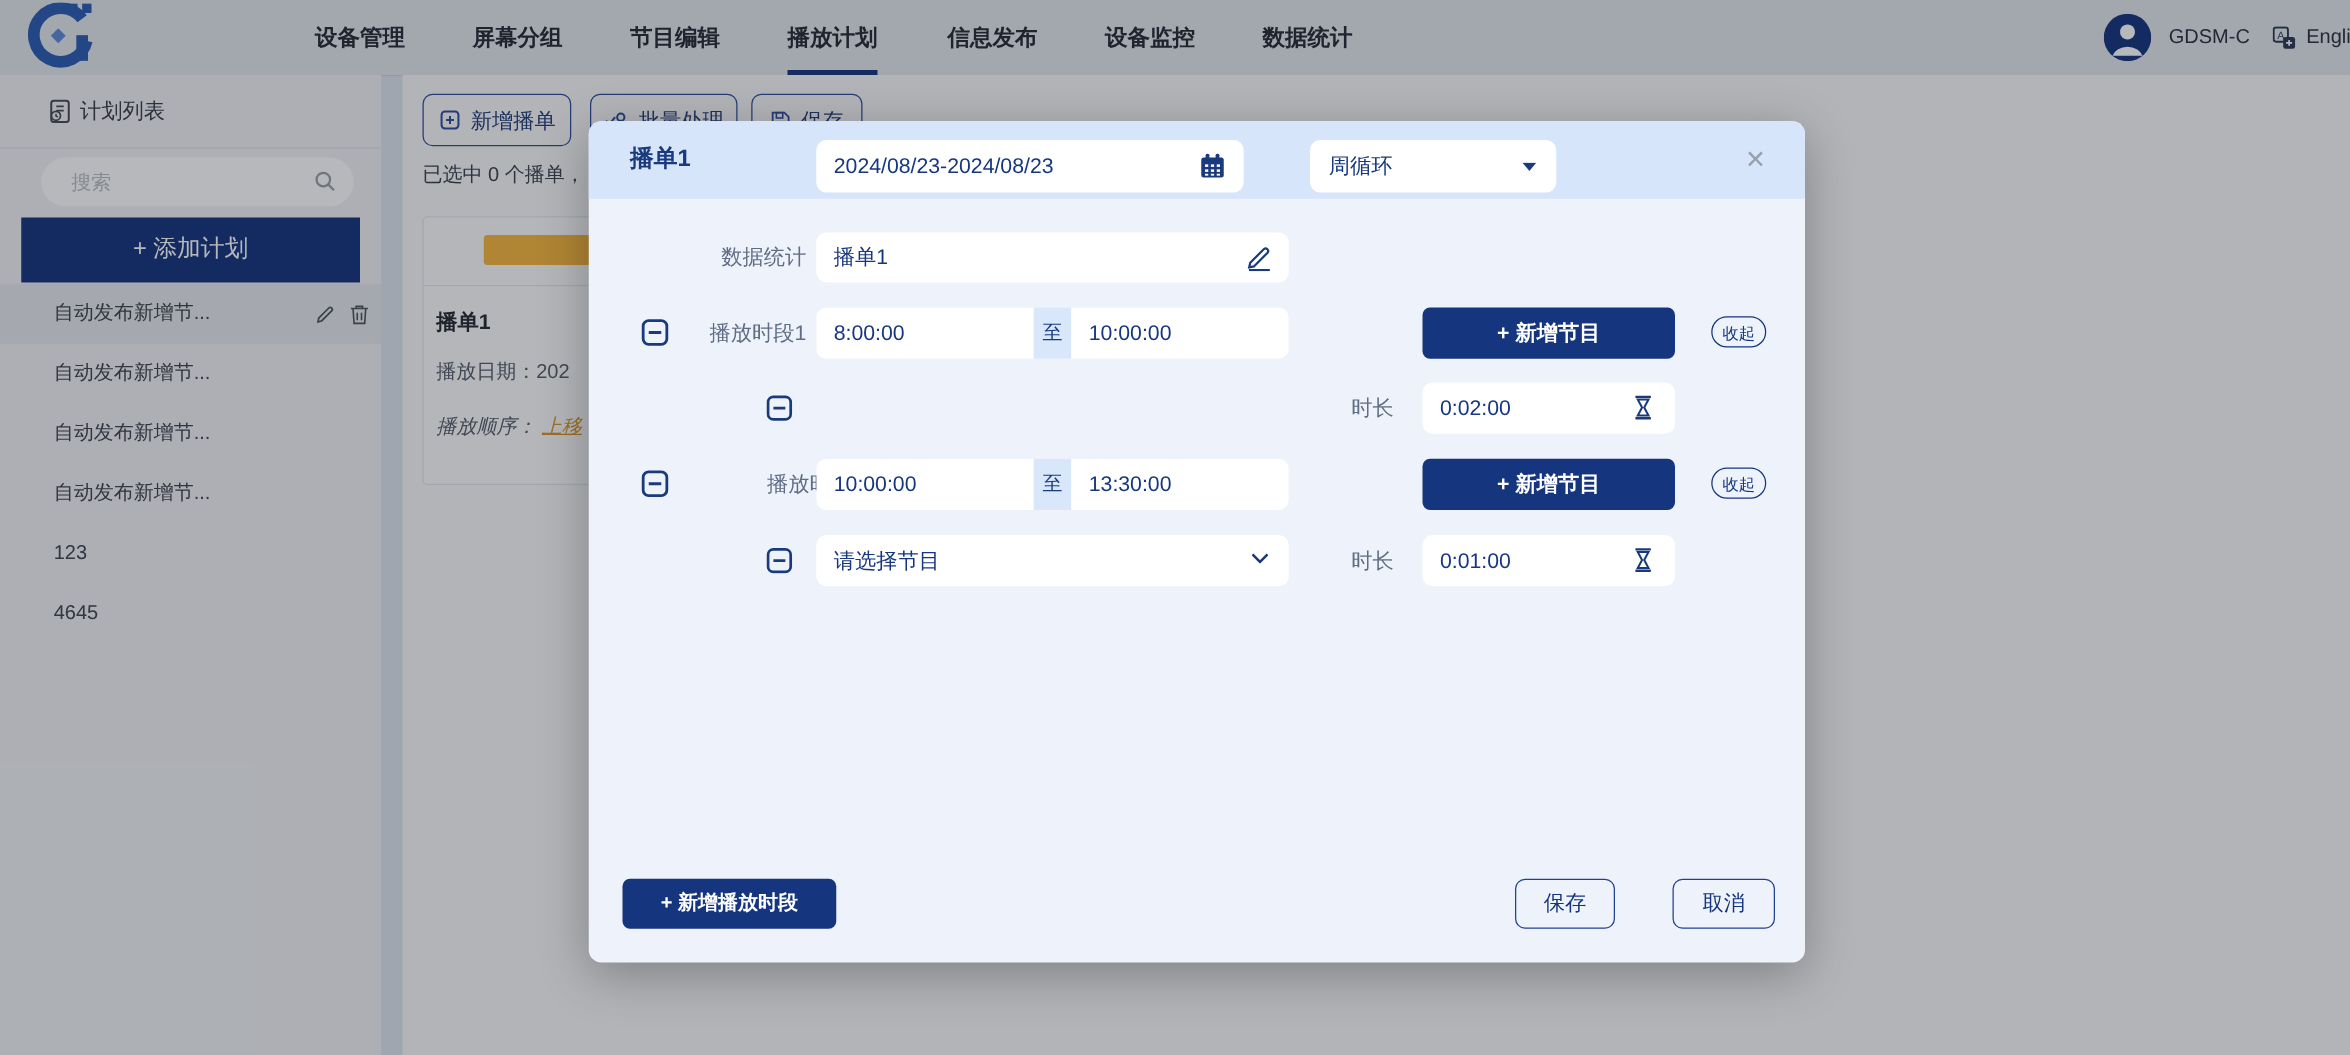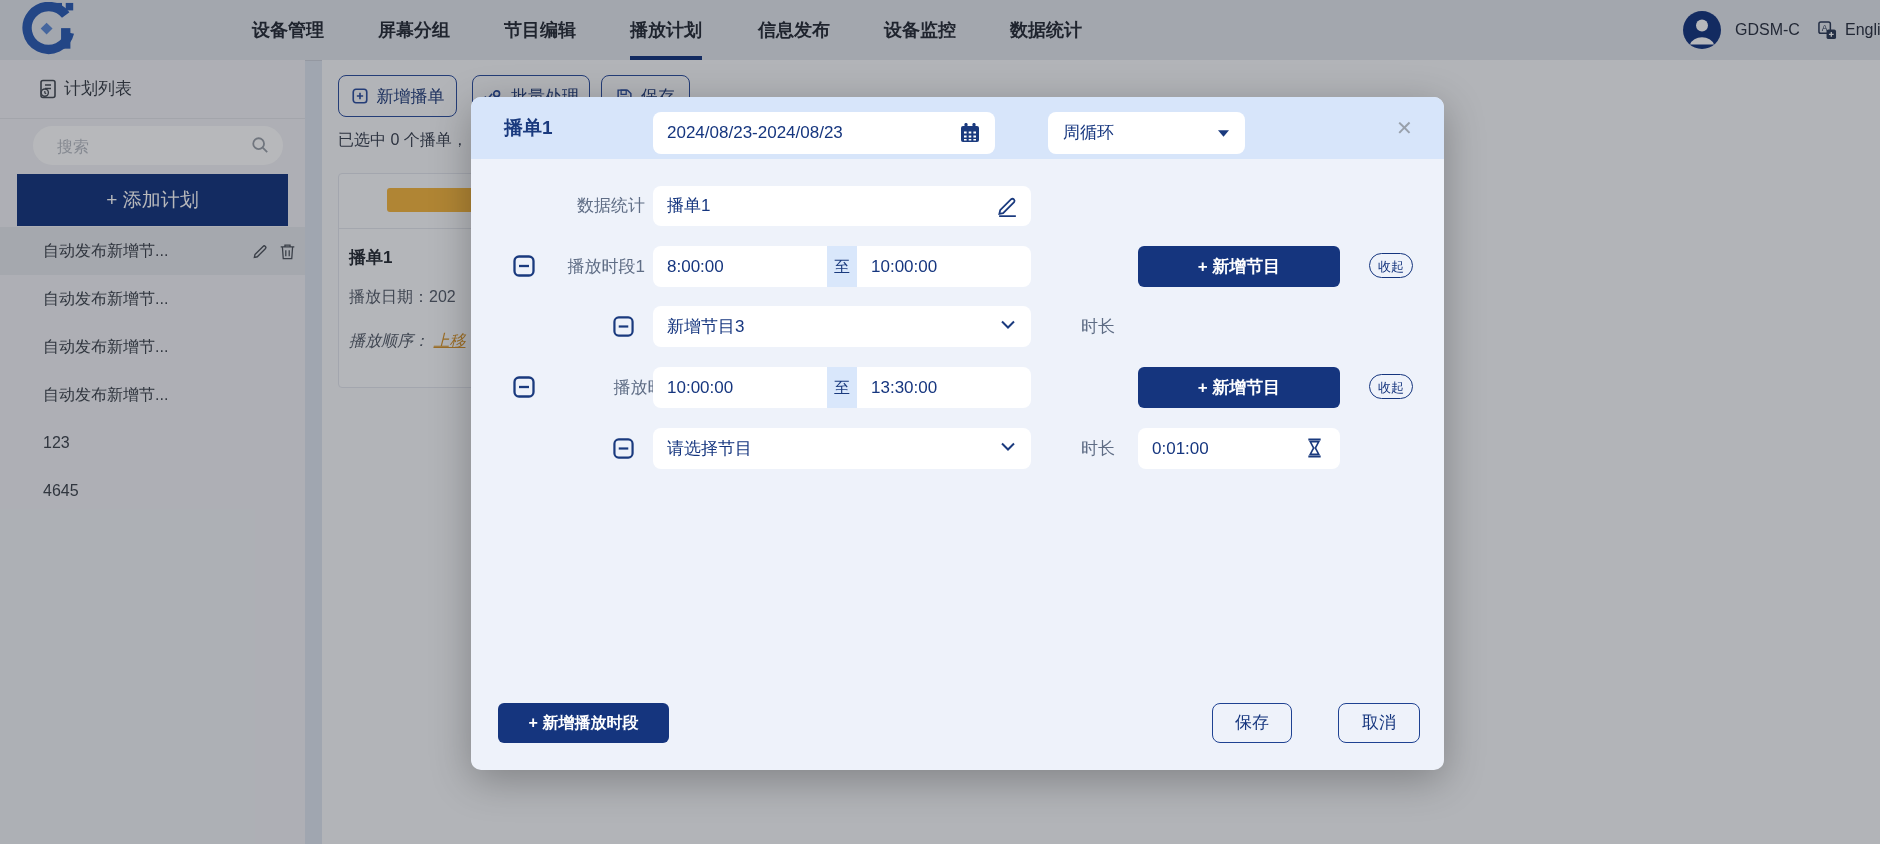--- a/index.html
+++ b/index.html
@@ -252,12 +252,6 @@
     <rect x="1.5" y="1.5" width="19" height="19" rx="4.5" fill="none" stroke="#1a3a7e" stroke-width="2.3"></rect>
     <line x1="6" y1="11" x2="16" y2="11" stroke="#1a3a7e" stroke-width="2.3"></line>
   </svg>
-  <div class="inp dropdown" style="top:209px;">
-    <span>新增节目3</span>
-    <svg class="dd-chev" viewBox="0 0 14 8">
-      <polyline points="1,1 7,7 13,1" fill="none" stroke="#1a3a7e" stroke-width="2"></polyline>
-    </svg>
-  </div>
   <span class="m-label" style="left:610px;top:209px;width:46px;line-height:41px;text-align:left;">时长</span>
 
   <svg class="minus" style="left:42px;top:279px;" viewBox="0 0 22 22">

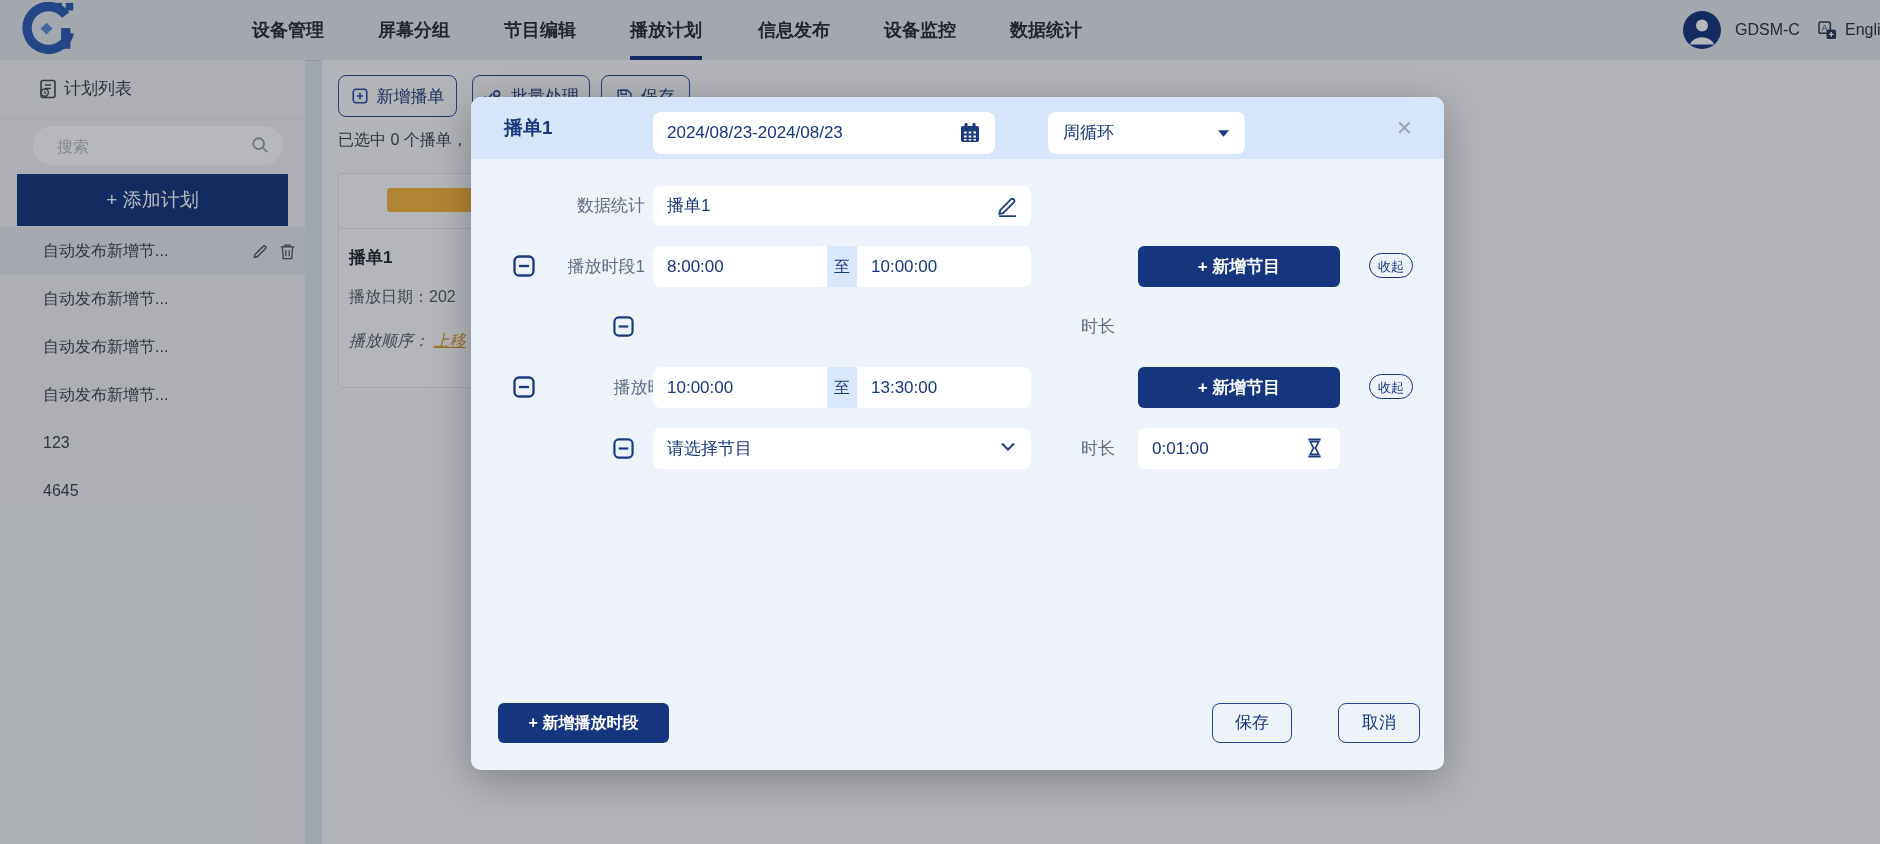--- a/index.html
+++ b/index.html
@@ -253,6 +253,13 @@
     <line x1="6" y1="11" x2="16" y2="11" stroke="#1a3a7e" stroke-width="2.3"></line>
   </svg>
   <span class="m-label" style="left:610px;top:209px;width:46px;line-height:41px;text-align:left;">时长</span>
+  <div class="inp dur" style="top:209px;">
+    <span>0:02:00</span>
+    <svg class="hourglass" viewBox="0 0 20 22">
+      <path d="M3.5 2h13M3.5 20h13" stroke="#1a3a7e" stroke-width="2" fill="none"></path>
+      <path d="M5.5 4.3h9l-3.6 6.7 3.6 6.7h-9l3.6-6.7z" fill="none" stroke="#1a3a7e" stroke-width="1.7"></path>
+    </svg>
+  </div>
 
   <svg class="minus" style="left:42px;top:279px;" viewBox="0 0 22 22">
     <rect x="1.5" y="1.5" width="19" height="19" rx="4.5" fill="none" stroke="#1a3a7e" stroke-width="2.3"></rect>

